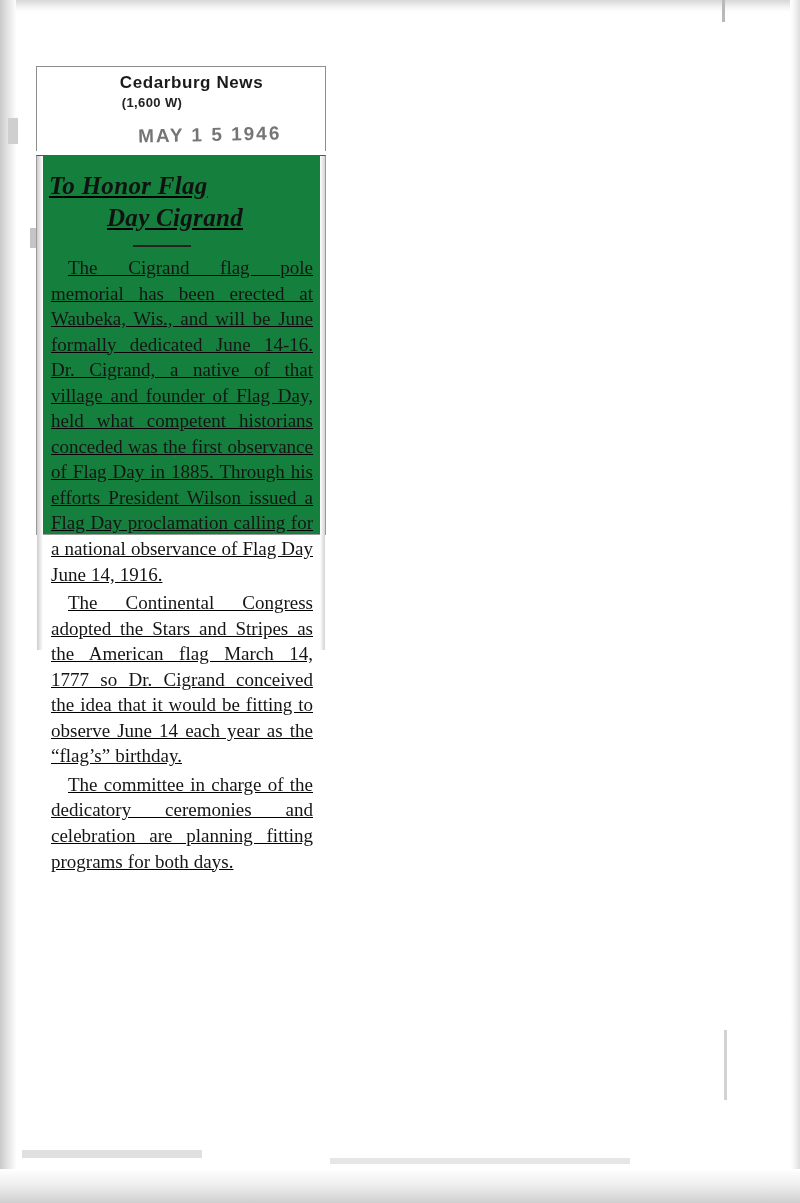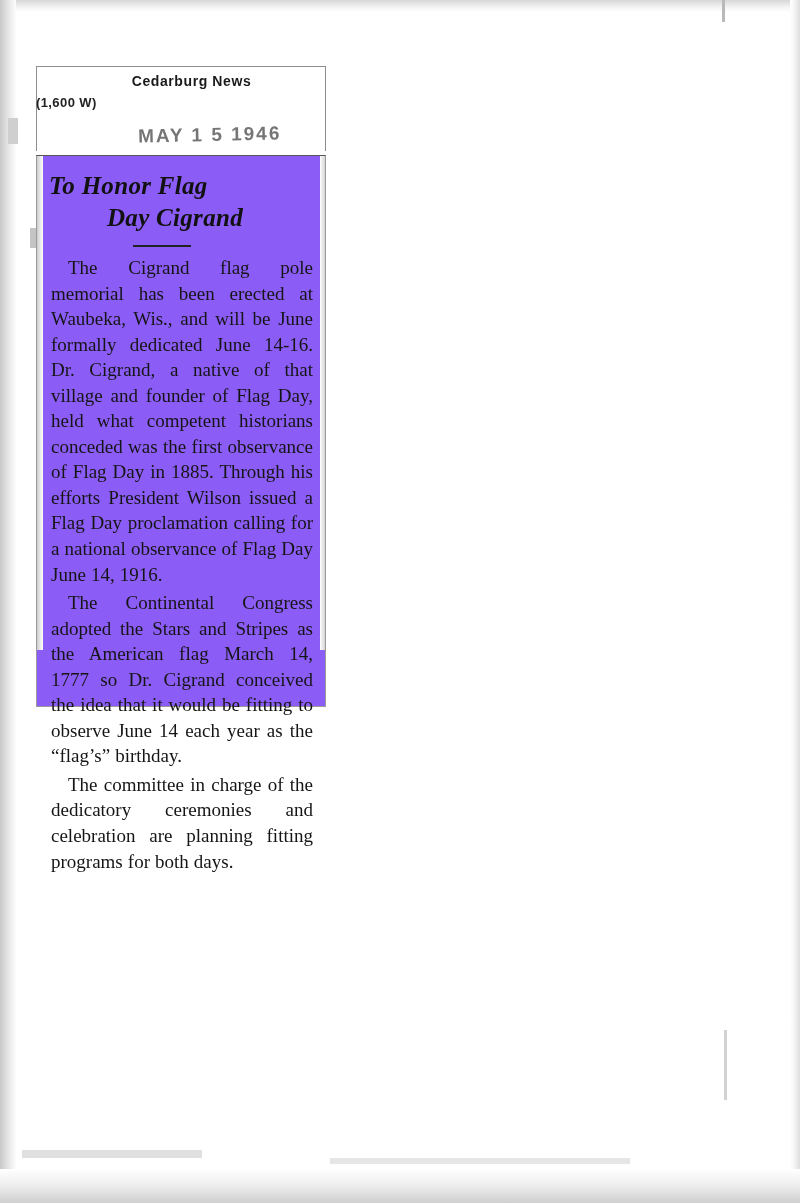--- a/index.html
+++ b/index.html
@@ -79,7 +79,7 @@
     text-align: center;
     font-family: "Liberation Sans", sans-serif;
     font-weight: bold;
-    font-size: 14px;
+    font-size: 17px;
     letter-spacing: 0.6px;
     color: #1a1a1a;
   }

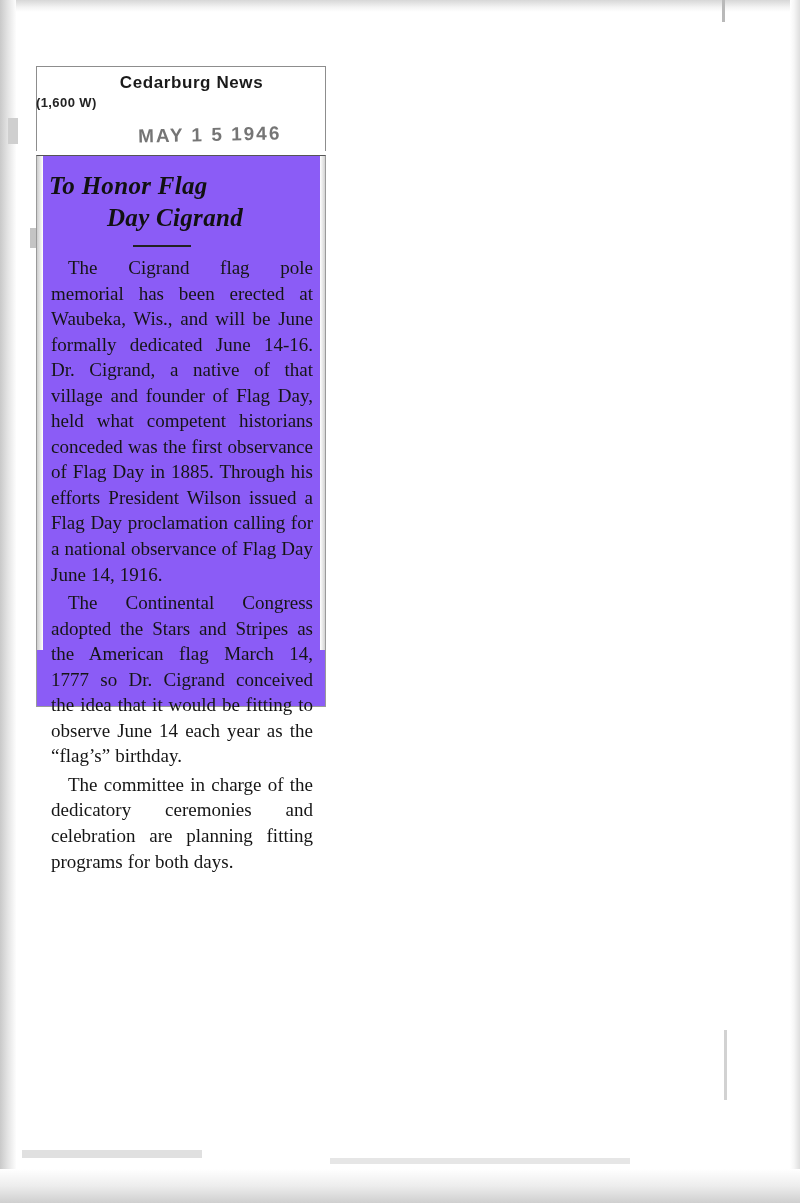--- a/index.html
+++ b/index.html
@@ -88,7 +88,7 @@
     left: 36px;
     top: 95px;
     width: 232px;
-    text-align: left;
+    text-align: center;
     font-family: "Liberation Sans", sans-serif;
     font-weight: bold;
     font-size: 13px;

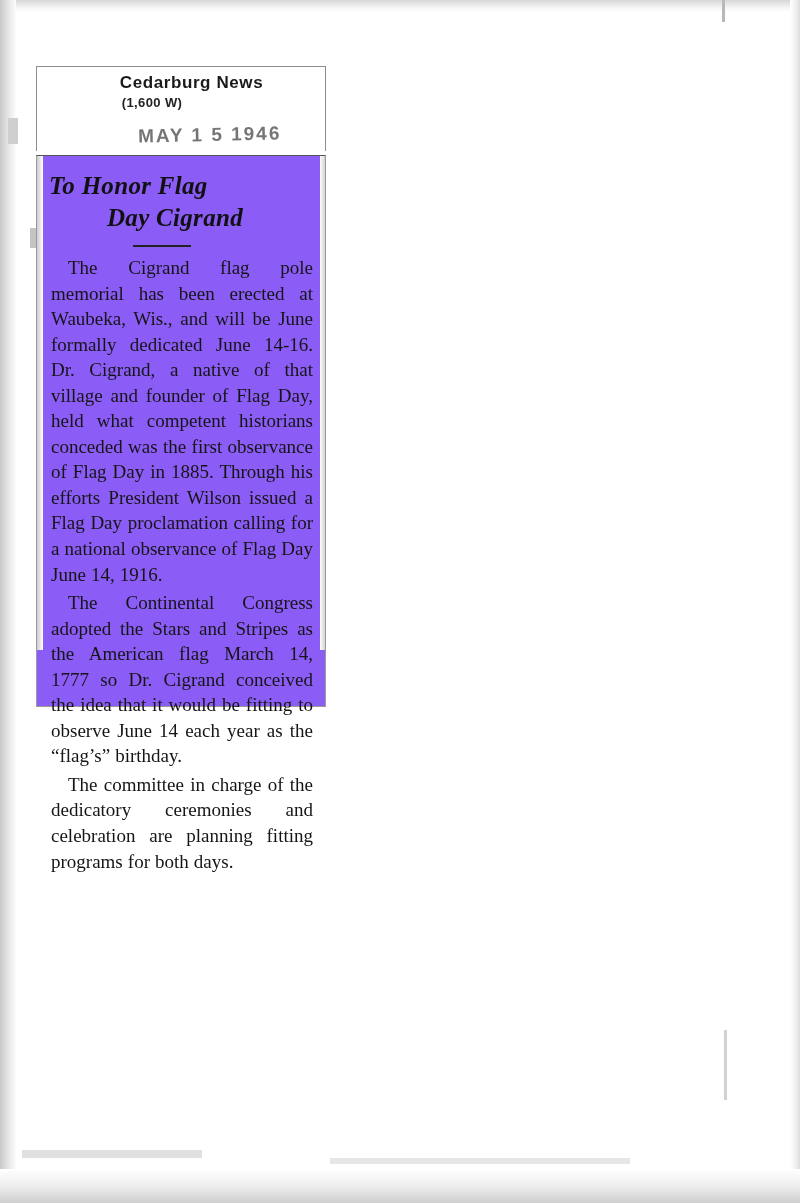--- a/index.html
+++ b/index.html
@@ -114,11 +114,12 @@
     left: 36px;
     top: 155px;
     width: 290px;
-    height: 552px;
+    height: 380px;
     border: 1px solid #9a9a9a;
     border-top: 1px solid #555;
-    background: #8b5cf6;
+    background: #15803d;
     box-sizing: border-box;
+    text-decoration: underline;
   }
   .clip-ragged-left {
     position: absolute;

